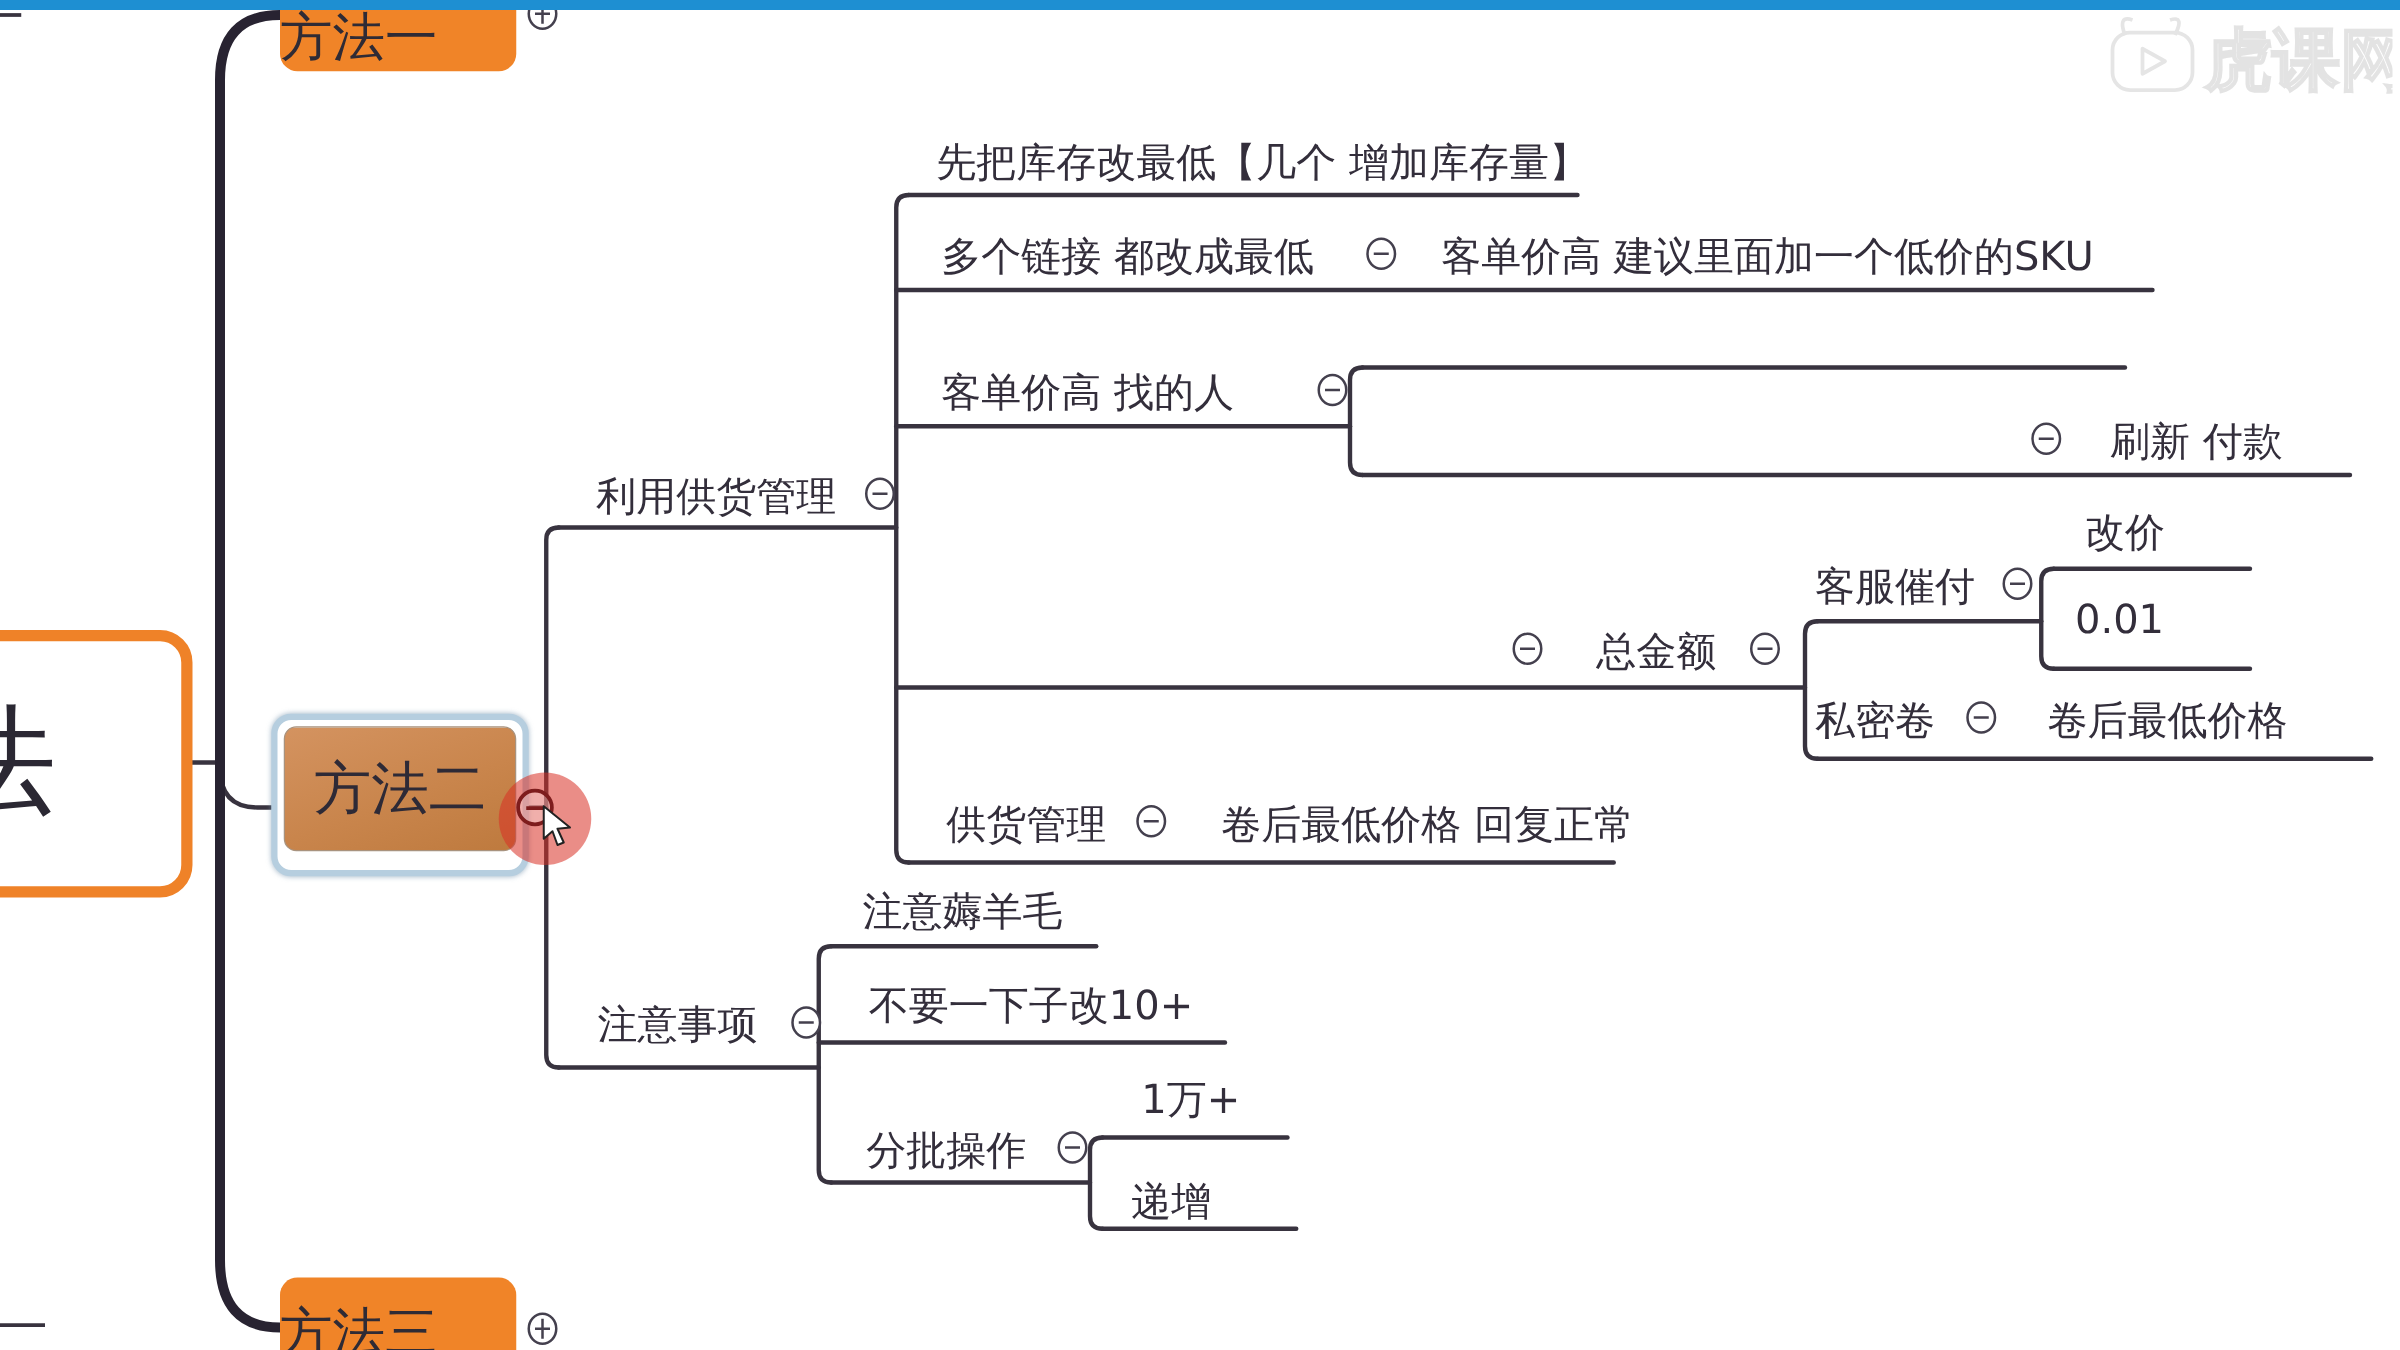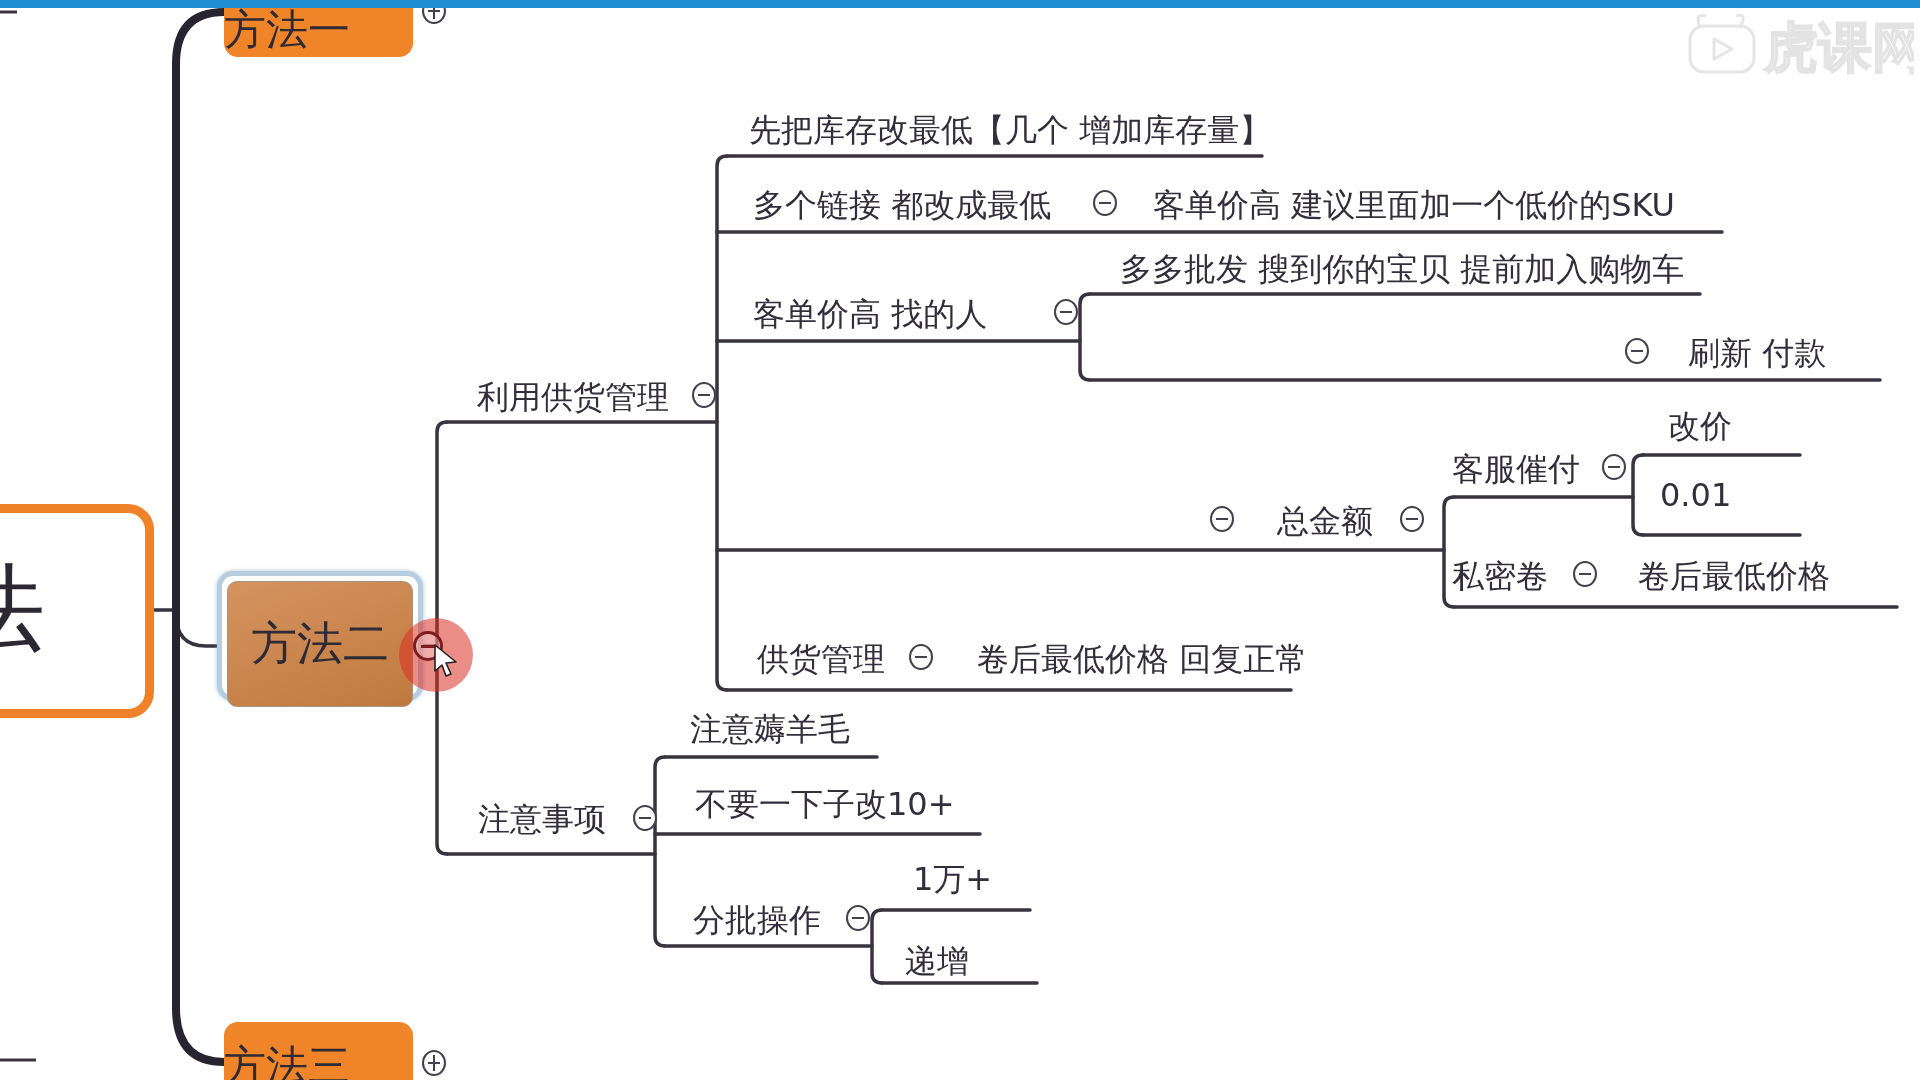--- a/index.html
+++ b/index.html
@@ -127,7 +127,6 @@
   <div class="lbl" style="left:749px;top:112px">先把库存改最低【几个 增加库存量】</div>
   <div class="lbl" style="left:753px;top:187px">多个链接 都改成最低</div>
   <div class="lbl" style="left:1153px;top:187px">客单价高 建议里面加一个低价的SKU</div>
-  <div class="lbl" style="left:1120px;top:251px">多多批发 搜到你的宝贝 提前加入购物车</div>
   <div class="lbl" style="left:753px;top:296px">客单价高 找的人</div>
   <div class="lbl" style="left:1688px;top:335px">刷新 付款</div>
   <div class="lbl" style="left:477px;top:379px">利用供货管理</div>

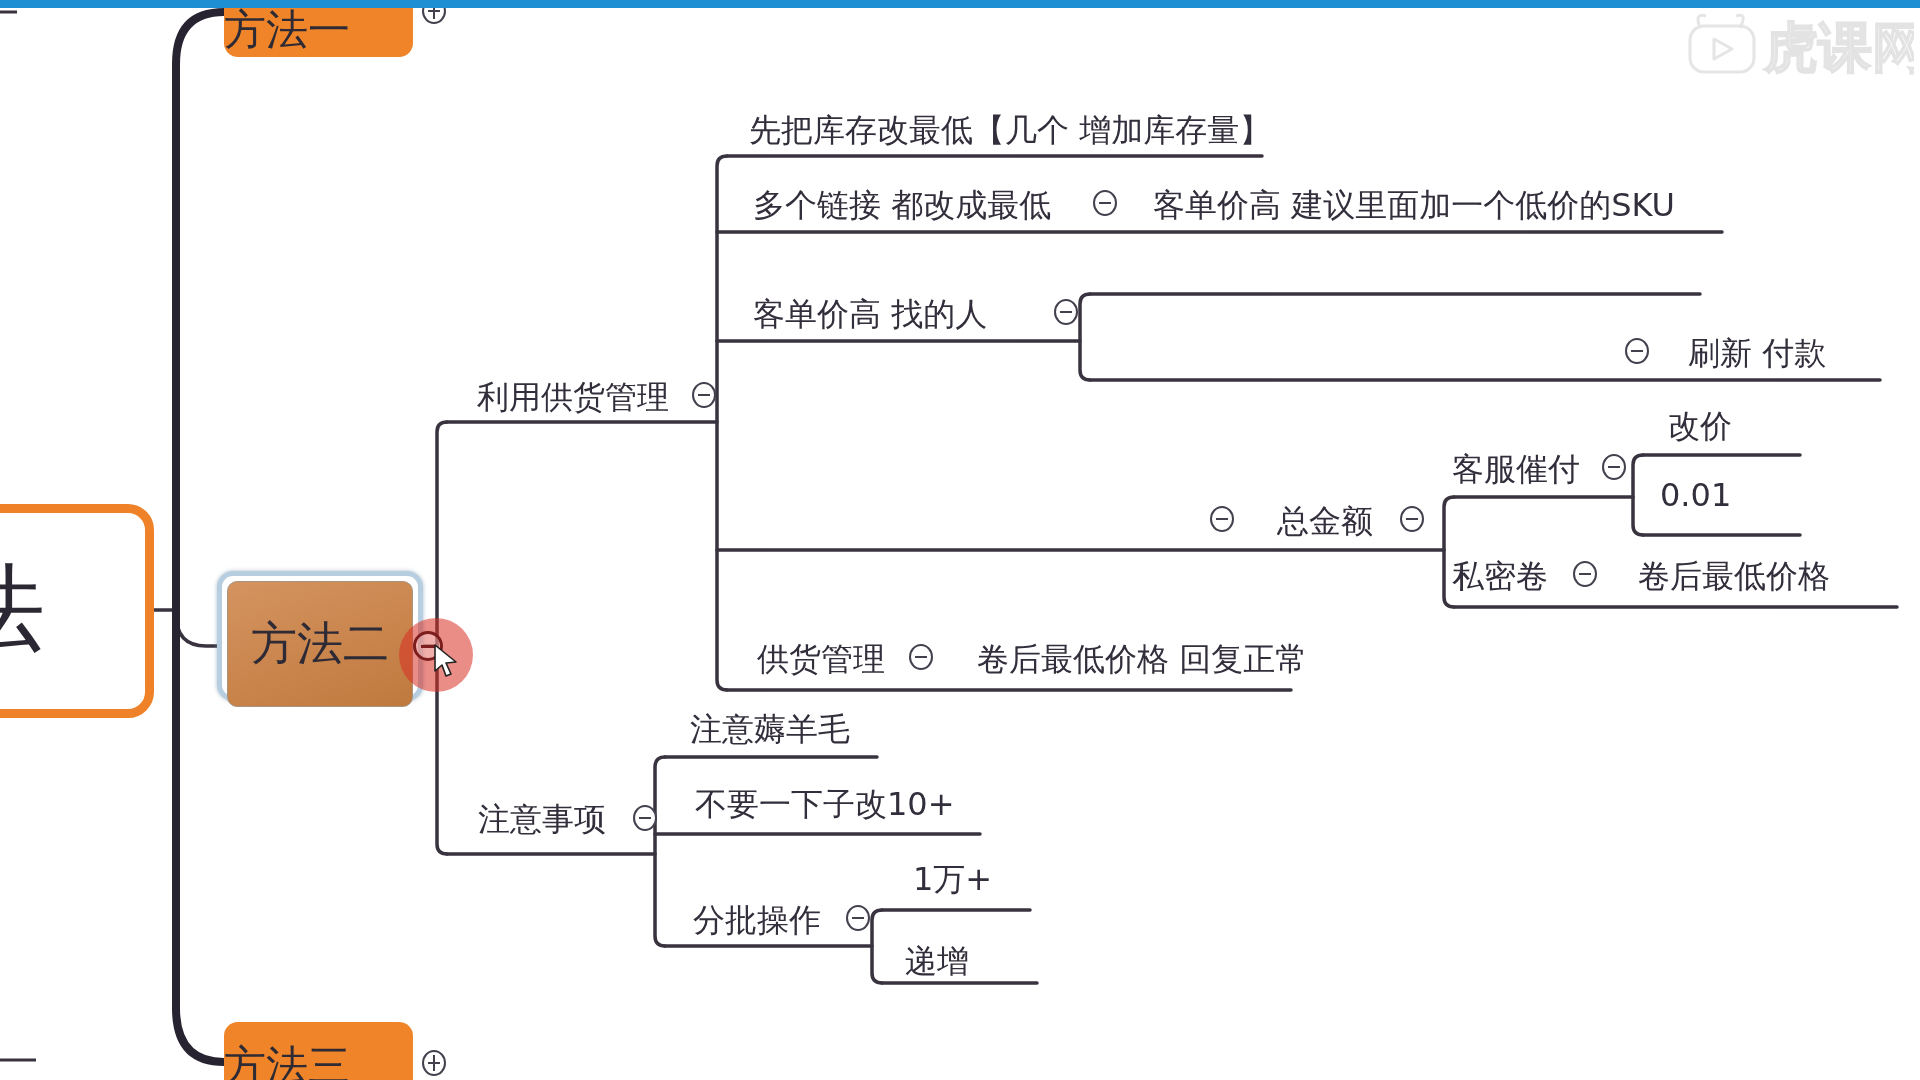--- a/index.html
+++ b/index.html
@@ -33,7 +33,7 @@
     background:#fff;box-shadow:0 0 4px rgba(120,150,175,.6);
   }
   .m2{
-    left:227px;top:581px;width:186px;height:126px;border-radius:10px;
+    left:227px;top:581px;width:186px;height:100px;border-radius:10px;
     background:linear-gradient(160deg,#D49360 0%,#C9854C 55%,#BE7A3E 100%);
     border:1px solid #A8937F;display:flex;align-items:center;justify-content:center;
   }

